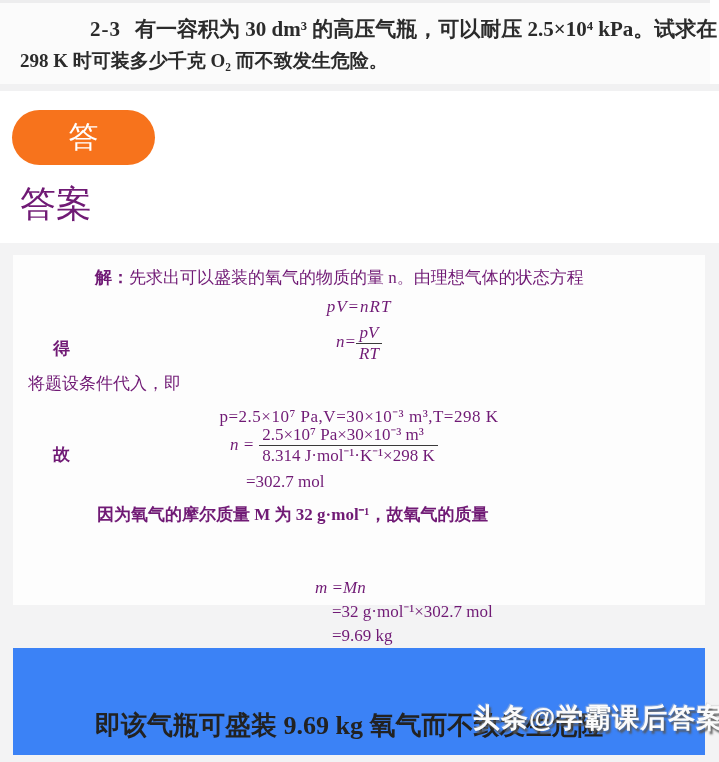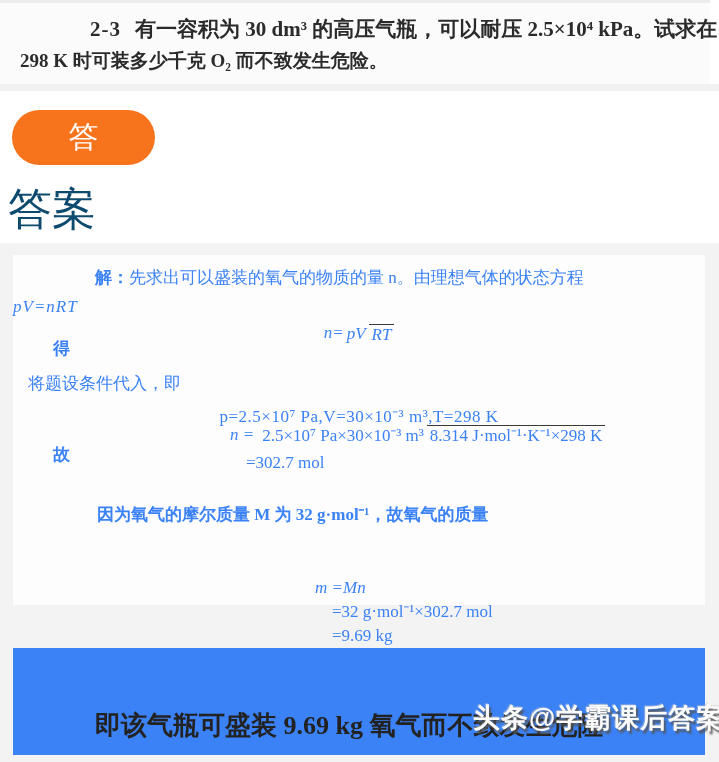--- a/index.html
+++ b/index.html
@@ -19,7 +19,7 @@
   .answer-btn{position:absolute;left:12px;top:110px;width:143px;height:55px;border-radius:28px;
     background:#f7731c;color:#ffffff;display:flex;align-items:center;justify-content:center;
     font-size:30px;border:none;cursor:pointer;}
-  .answer-heading{position:absolute;left:8px;top:180px;font-size:44px;color:#0c4a6e;}
+  .answer-heading{position:absolute;left:20px;top:180px;font-size:36px;color:#701a75;}
 
   
   .solution-card{position:absolute;left:13px;top:255px;width:692px;height:350px;background:#fdfdfd;

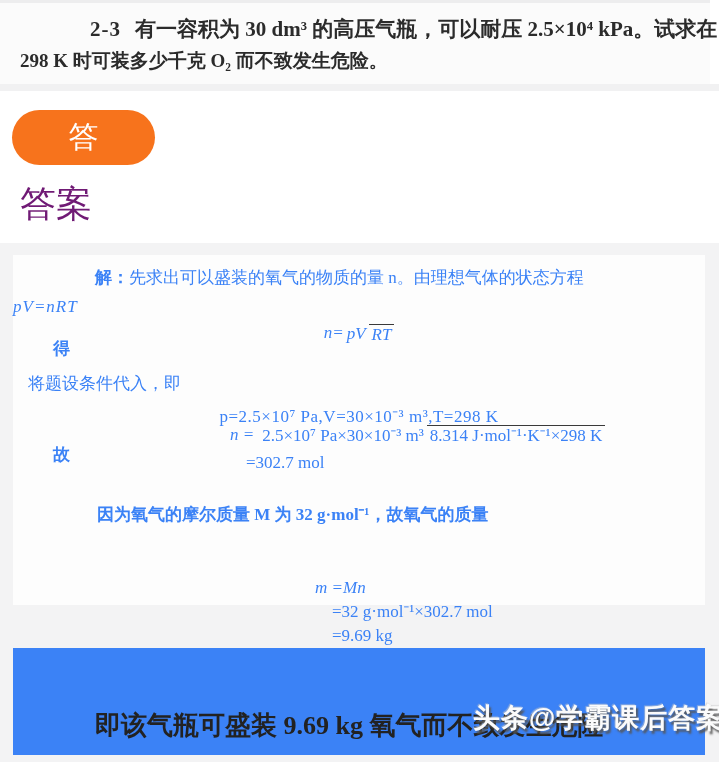--- a/index.html
+++ b/index.html
@@ -23,7 +23,7 @@
 
   
   .solution-card{position:absolute;left:13px;top:255px;width:692px;height:350px;background:#fdfdfd;
-    font-family:"Liberation Serif",serif;color:#3b82f6;font-size:17px;}
+    font-family:"Liberation Serif",serif;color:#701a75;font-size:17px;}
   .sol-intro{position:absolute;left:82px;top:11px;white-space:nowrap;}
   .sol-intro-label{font-weight:700;}
   .eq-state{position:absolute;left:0;top:42px;width:100%;text-align:left;font-style:italic;letter-spacing:1px;}

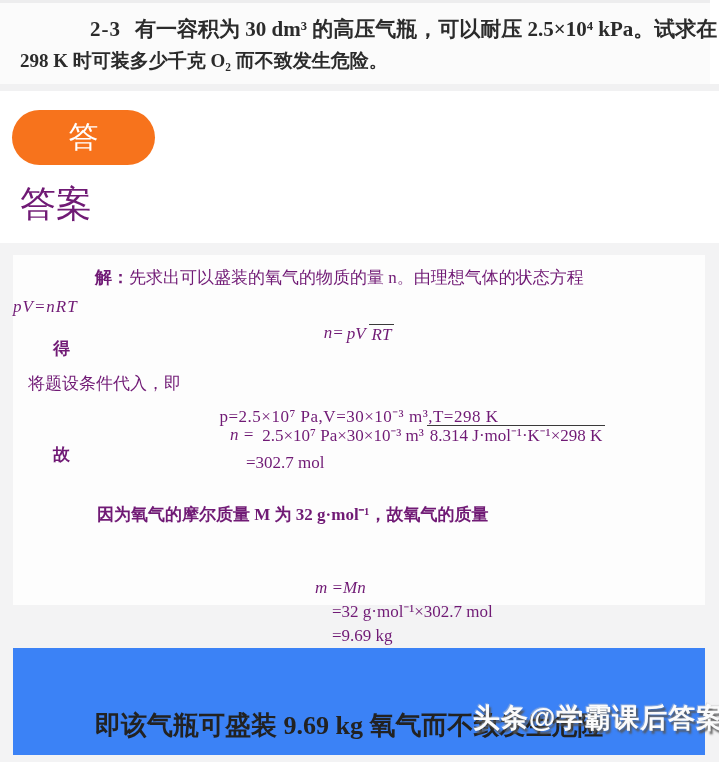--- a/index.html
+++ b/index.html
@@ -26,7 +26,7 @@
     font-family:"Liberation Serif",serif;color:#701a75;font-size:17px;}
   .sol-intro{position:absolute;left:82px;top:11px;white-space:nowrap;}
   .sol-intro-label{font-weight:700;}
-  .eq-state{position:absolute;left:0;top:42px;width:100%;text-align:left;font-style:italic;letter-spacing:1px;}
+  .eq-state{position:absolute;left:0;top:42px;width:100%;text-align:center;font-style:italic;letter-spacing:1px;}
   .lbl-left{position:absolute;left:40px;font-weight:700;}
   .lbl-derive{top:82px;}
   .lbl-so{top:188px;}

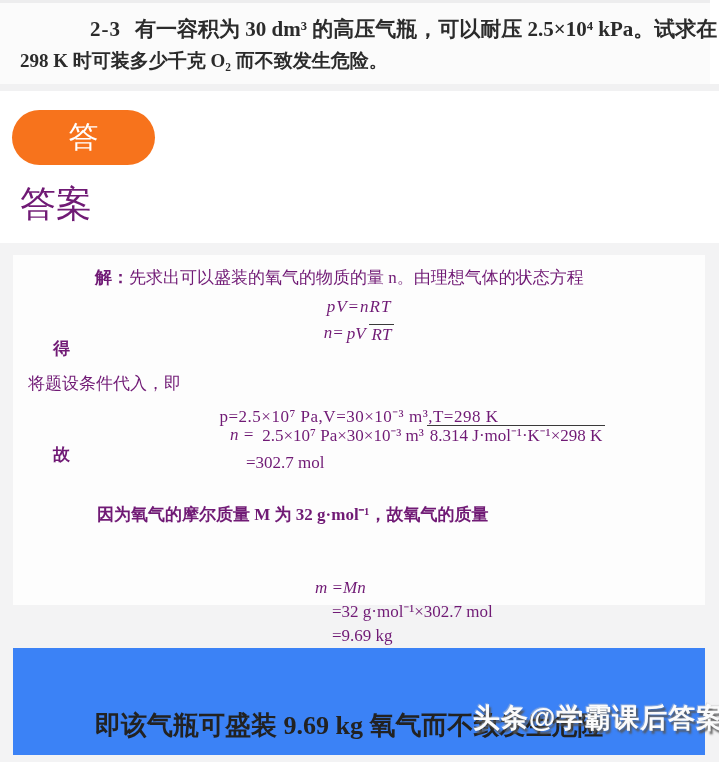--- a/index.html
+++ b/index.html
@@ -31,7 +31,7 @@
   .lbl-derive{top:82px;}
   .lbl-so{top:188px;}
   .eq-n{position:absolute;left:0;top:68px;width:100%;text-align:center;font-style:italic;}
-  .frac{display:inline-flex;flex-direction:row;align-items:center;vertical-align:middle;line-height:1.15;}
+  .frac{display:inline-flex;flex-direction:column;vertical-align:middle;line-height:1.15;}
   .frac-den{border-top:1px solid #3a3a3a;padding:0 3px;}
   .frac-num{padding:0 3px;}
   .sol-substitute{position:absolute;left:15px;top:117px;white-space:nowrap;}

